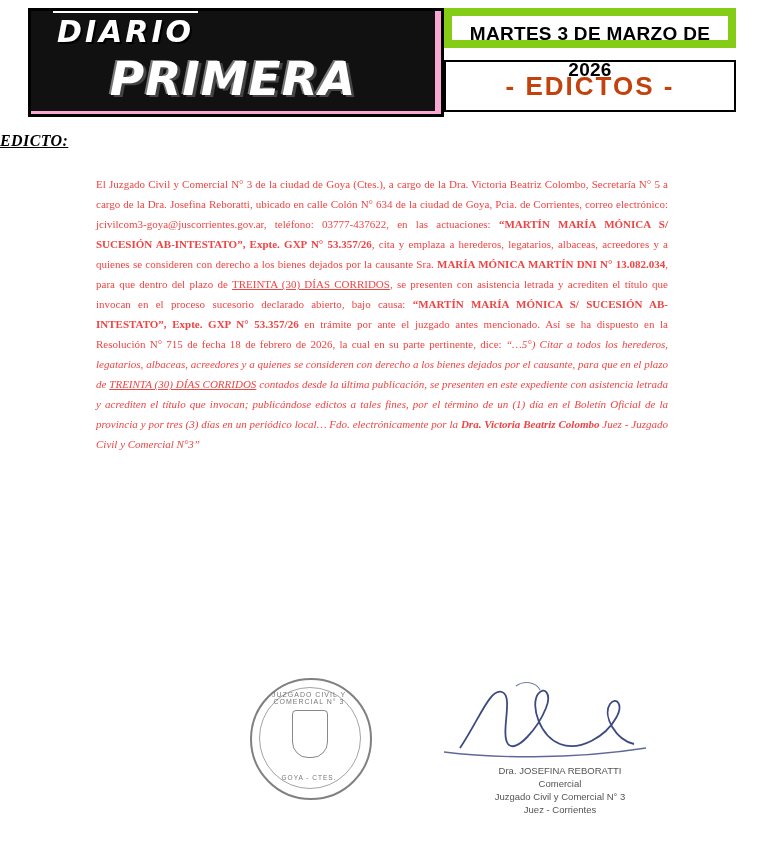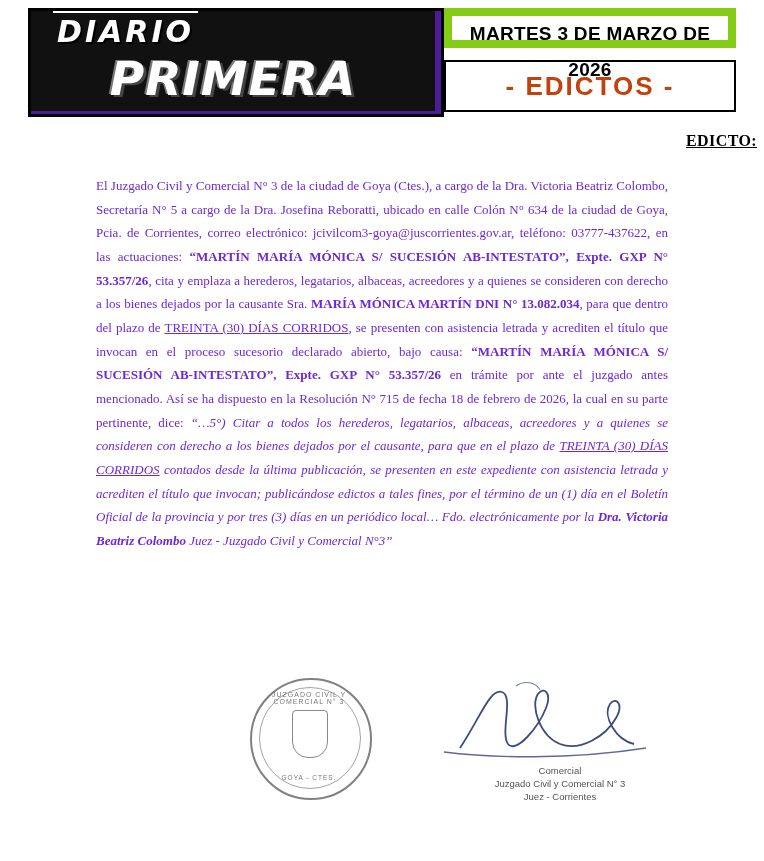--- a/index.html
+++ b/index.html
@@ -29,7 +29,7 @@
     top: 8px;
     width: 410px;
     height: 103px;
-    background: #4c1d95;
+    background: #f9a8d4;
     border: 3px solid #000;
     overflow: hidden;
   }

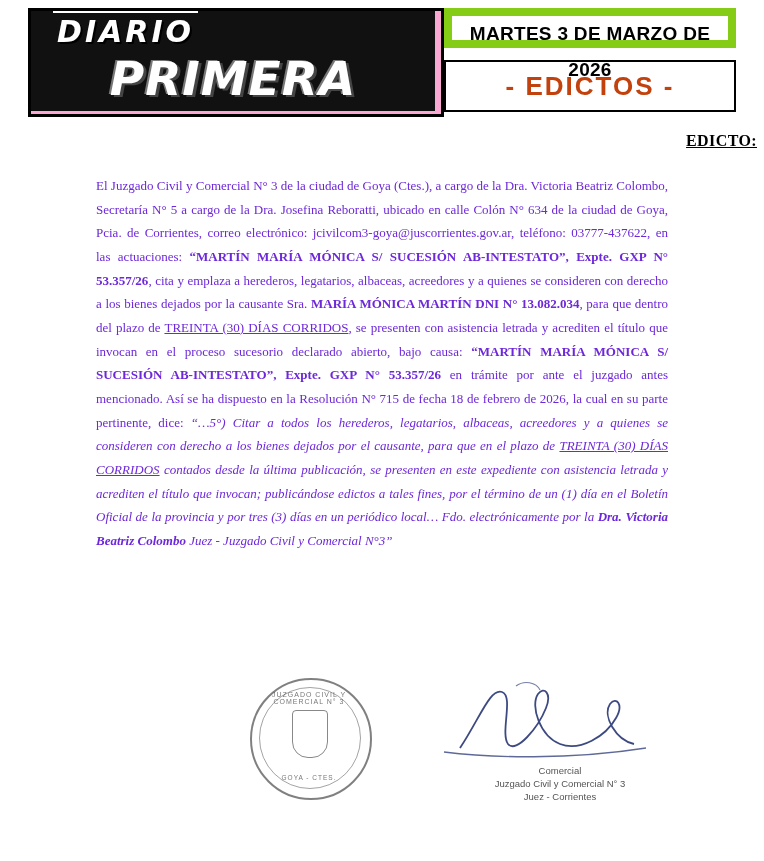--- a/index.html
+++ b/index.html
@@ -120,12 +120,13 @@
     box-sizing: border-box;
   }
   .doc-title {
-    text-align: right;
+    text-align: left;
     font-size: 16px;
     font-weight: bold;
-    margin: 14px 7px 0 0;
+    margin: 14px 15px 0 0;
     letter-spacing: 0.4px;
     text-decoration: underline;
+    font-style: italic;
   }
   .body-text {
     position: absolute;

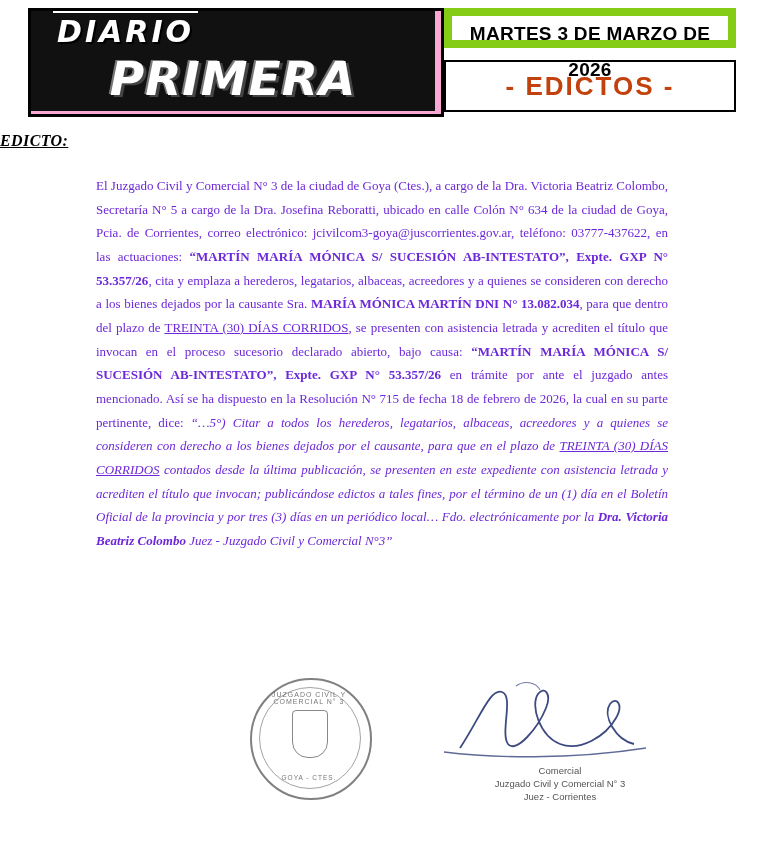--- a/index.html
+++ b/index.html
@@ -133,10 +133,10 @@
     left: 96px;
     top: 56px;
     width: 572px;
-    font-size: 13px;
+    font-size: 11px;
     line-height: 1.82;
     text-align: justify;
-    color: #6d28d9;
+    color: #ef4444;
   }
   .body-text p {
     margin: 0 0 0 0;

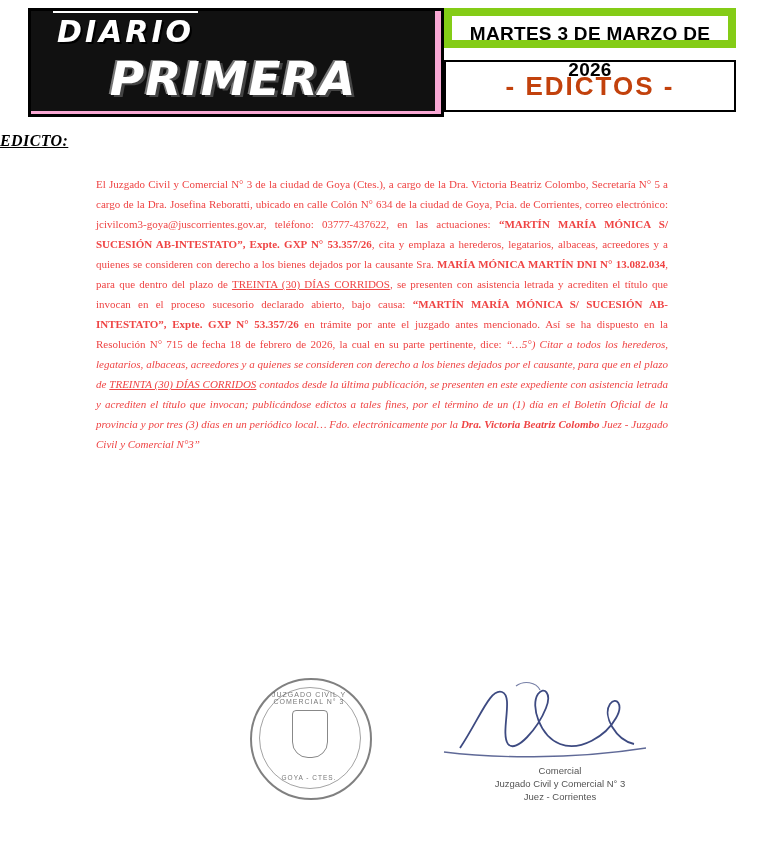--- a/index.html
+++ b/index.html
@@ -267,6 +267,7 @@
         <path d="M96 8 C104 2, 116 4, 120 12" fill="none" stroke="#1b2a6b" stroke-width="1.2" opacity="0.6"></path>
       </svg>
       <div class="sig-caption">
+        <div>Dra. JOSEFINA REBORATTI</div>
         <div>Comercial</div>
         <div>Juzgado Civil y Comercial N° 3</div>
         <div>Juez - Corrientes</div>

